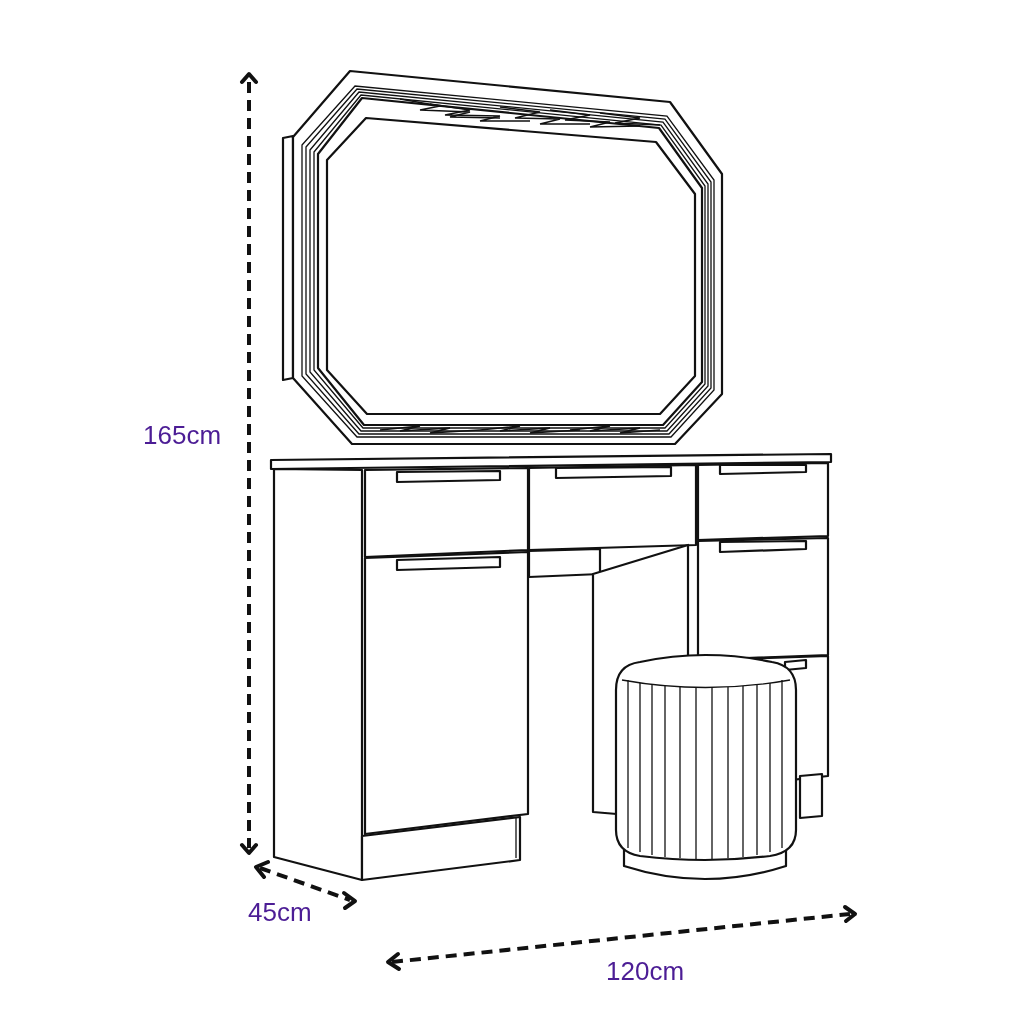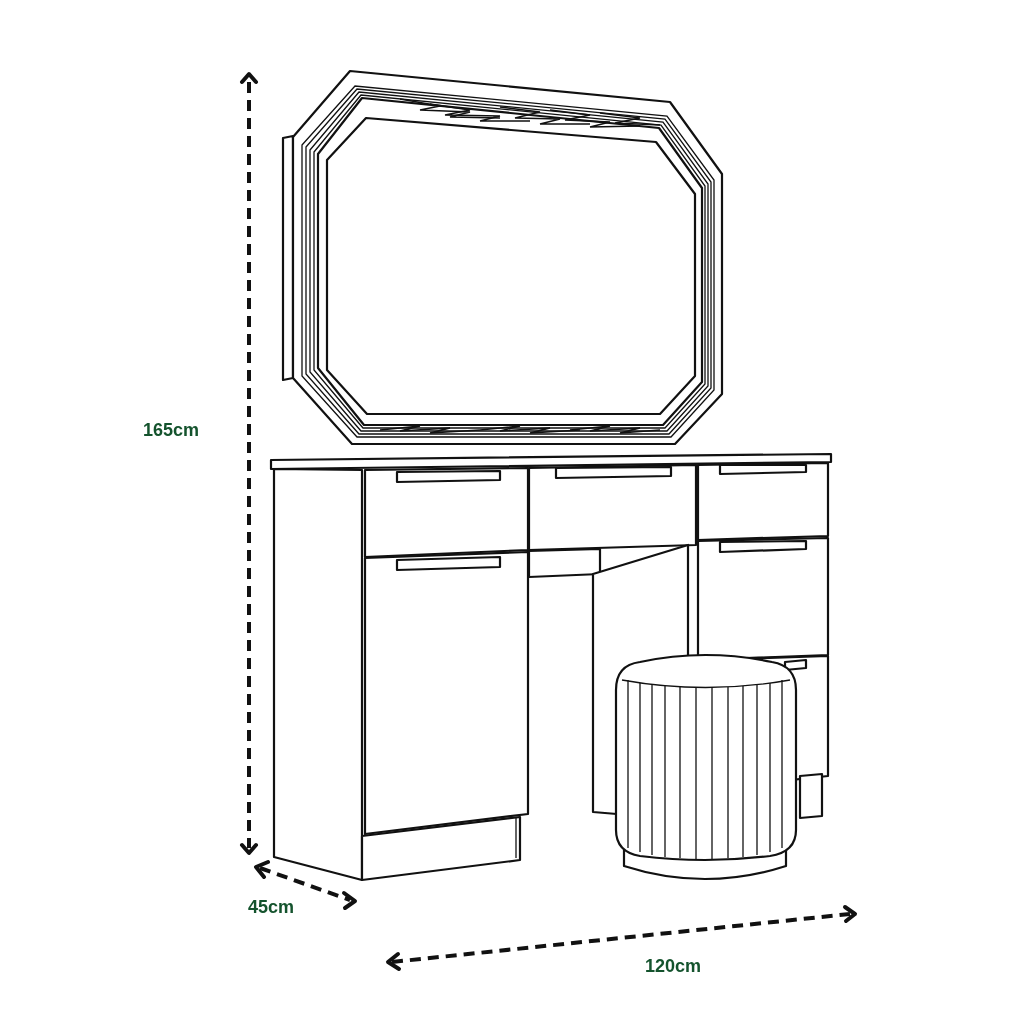--- a/index.html
+++ b/index.html
@@ -5,7 +5,7 @@
   html, body { margin:0; padding:0; background:#ffffff; }
   body { width:1024px; height:1024px; position:relative; overflow:hidden; font-family:"Liberation Sans", sans-serif; }
   svg { position:absolute; left:0; top:0; }
-  .dim-label { position:absolute; font-family:"Liberation Sans", sans-serif; font-weight:bold; font-size:18px; color:#14532d; letter-spacing:0px; }
+  .dim-label { position:absolute; font-family:"Liberation Sans", sans-serif; font-weight:normal; font-size:26px; color:#4c1d95; letter-spacing:0px; }
   .ln { fill:#ffffff; stroke:#111111; stroke-width:2.2; stroke-linejoin:round; }
   .thin { fill:none; stroke:#111111; stroke-width:1.3; }
   .dash { fill:none; stroke:#111111; stroke-width:4; stroke-dasharray:11 7; stroke-linecap:butt; }

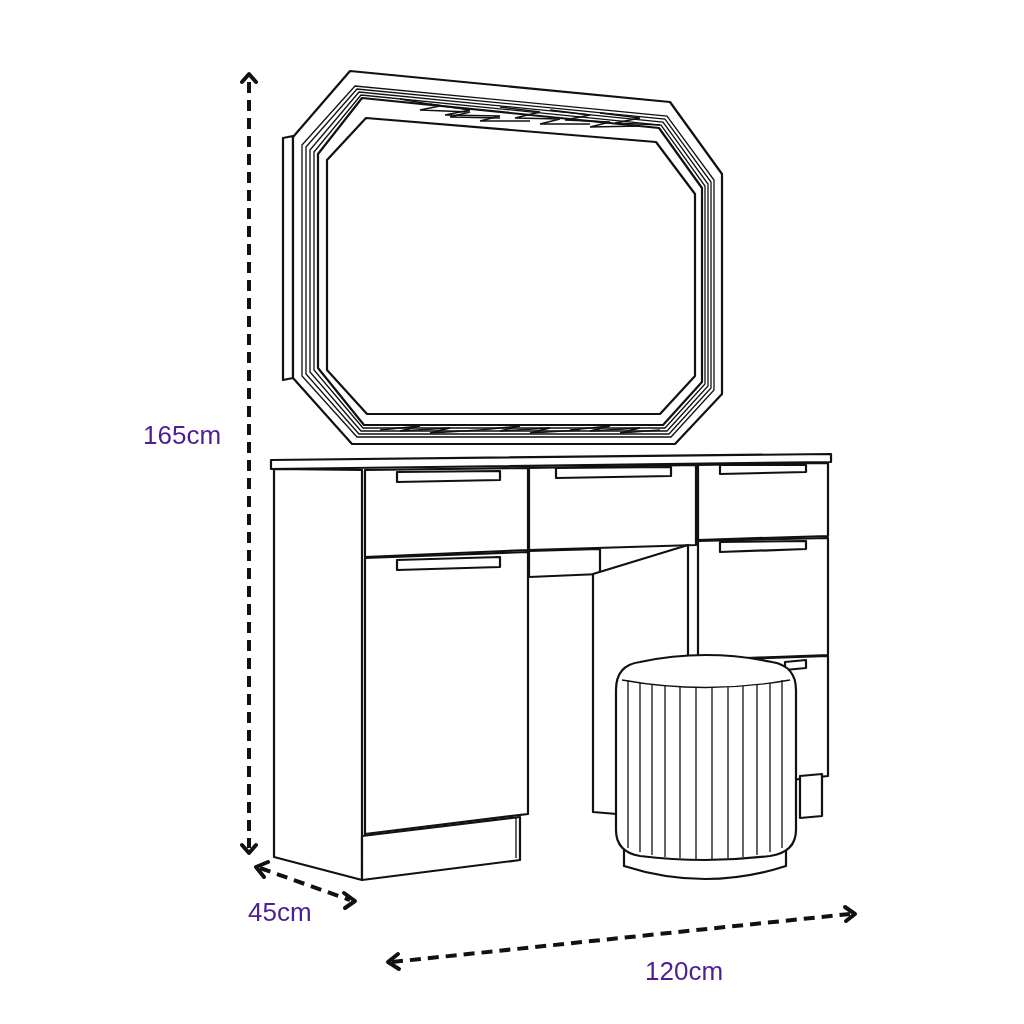--- a/index.html
+++ b/index.html
@@ -122,6 +122,6 @@
 
 <div class="dim-label" style="left:143px; top:420px;">165cm</div>
 <div class="dim-label" style="left:248px; top:897px;">45cm</div>
-<div class="dim-label" style="left:645px; top:956px;">120cm</div>
+<div class="dim-label" style="left:606px; top:956px;">120cm</div>
 
 </body></html>

